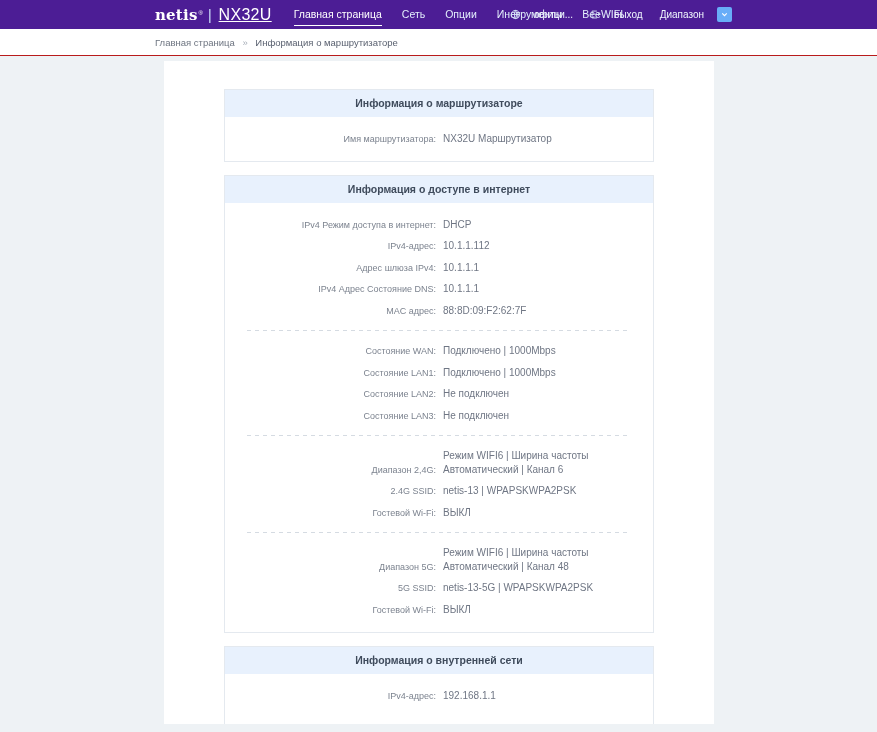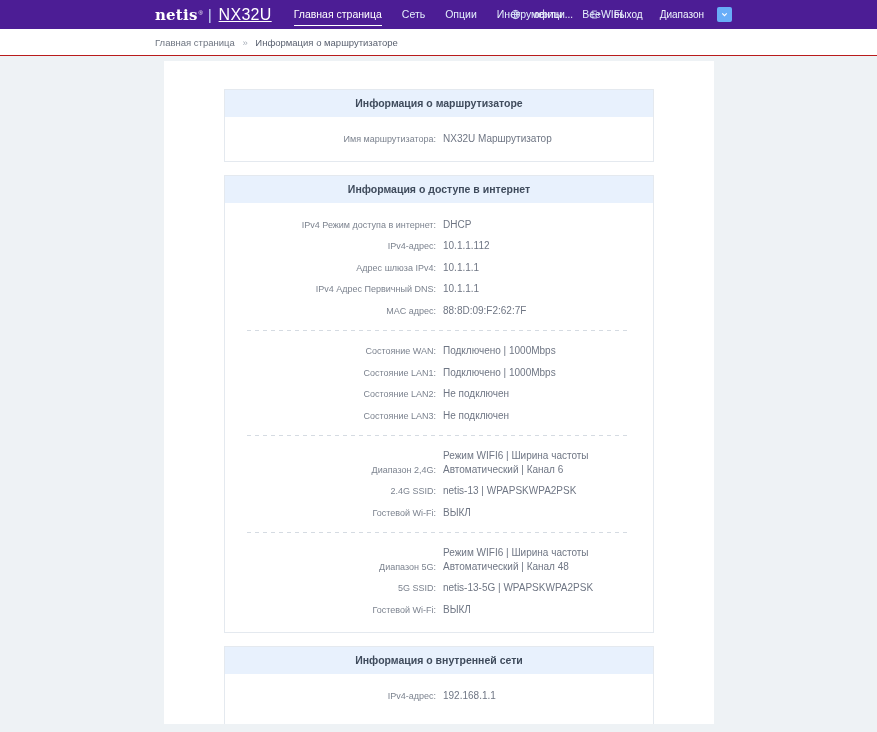--- a/index.html
+++ b/index.html
@@ -256,7 +256,7 @@
             <div class="row-value">10.1.1.1</div>
           </div>
           <div class="row">
-            <div class="row-label">IPv4 Адрес Первичный DNS:</div>
+            <div class="row-label">IPv4 Адрес Состояние DNS:</div>
             <div class="row-value">10.1.1.1</div>
           </div>
           <div class="row">

